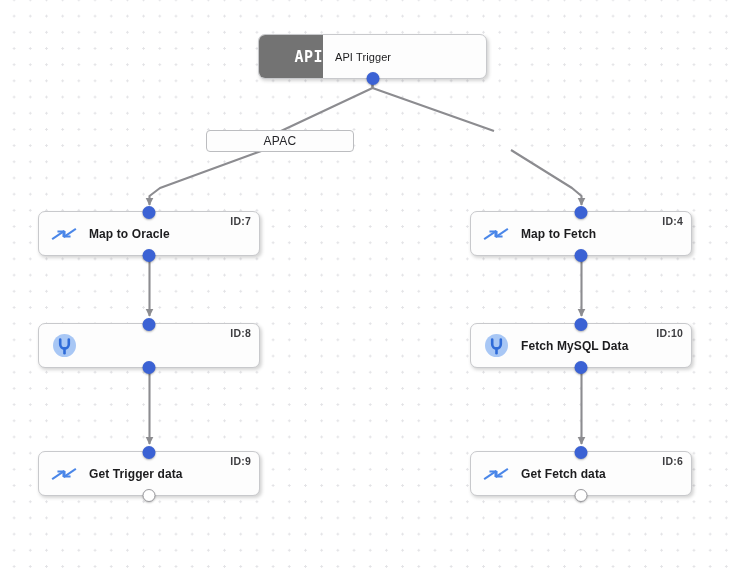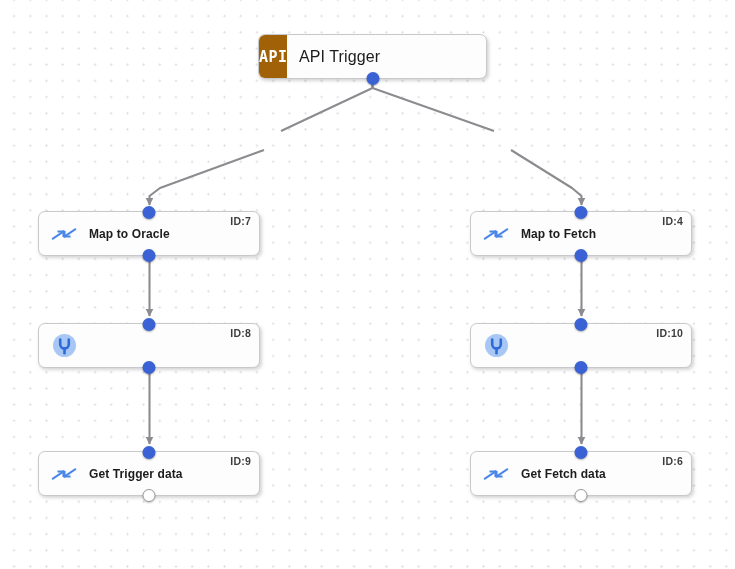--- a/index.html
+++ b/index.html
@@ -71,13 +71,13 @@
     border-radius: 7px;
   }
   .api-badge {
-    width: 28px;
+    width: 64px;
     height: 100%;
-    background: #a16207;
+    background: #737373;
     border-radius: 6px 0 0 6px;
     display: flex;
     align-items: center;
-    justify-content: flex-start;
+    justify-content: flex-end;
     flex: none;
   }
   .api-badge span {

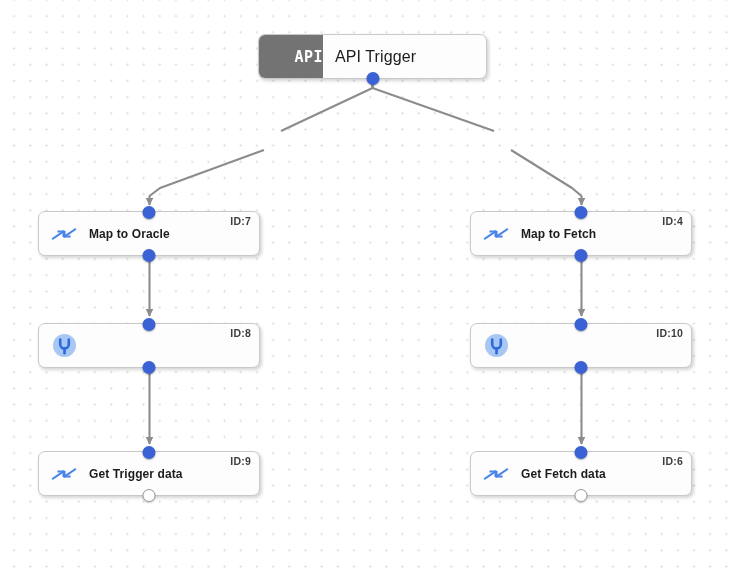--- a/index.html
+++ b/index.html
@@ -90,7 +90,7 @@
   .trigger .node-label {
     margin-left: 12px;
     font-weight: normal;
-    font-size: 16px;
+    font-size: 11px;
   }
 
   

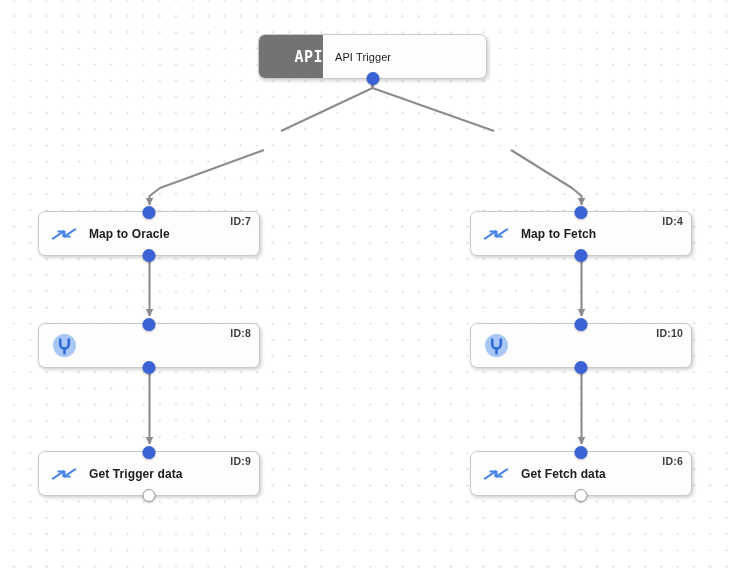--- a/index.html
+++ b/index.html
@@ -187,6 +187,9 @@
     <div class="port filled bottom"></div>
   </div>
 
+  <div class="branch-label" style="left:206px; top:130px; width:148px;">
+    <span>APAC</span>
+  </div>
 
   <div class="node step" style="left:38px; top:211px;">
     <div class="icon-slot icon-map">

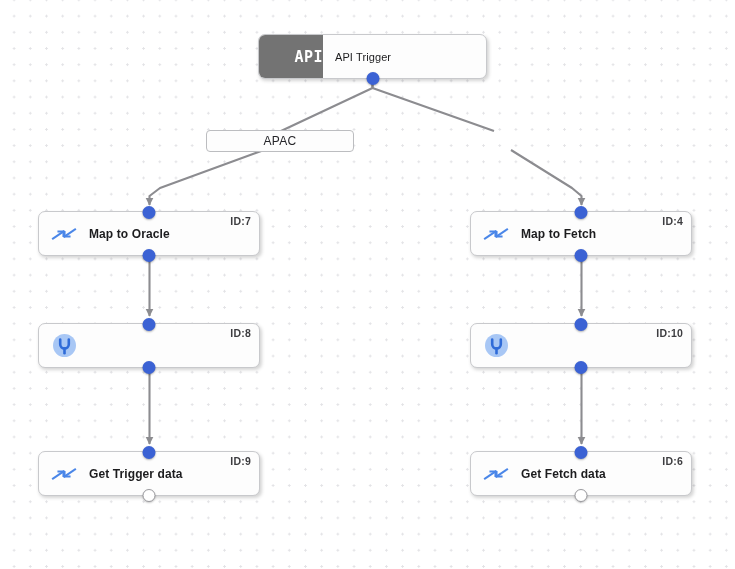--- a/index.html
+++ b/index.html
@@ -263,6 +263,7 @@
         <path d="M12.5,15.2 L12.5,20.3" stroke="#2f6bd8" stroke-width="2.6" stroke-linecap="round"></path>
       </svg>
     </div>
+    <div class="node-label">Fetch MySQL Data</div>
     <div class="node-id">ID:10</div>
     <div class="port filled top"></div>
     <div class="port filled bottom"></div>

